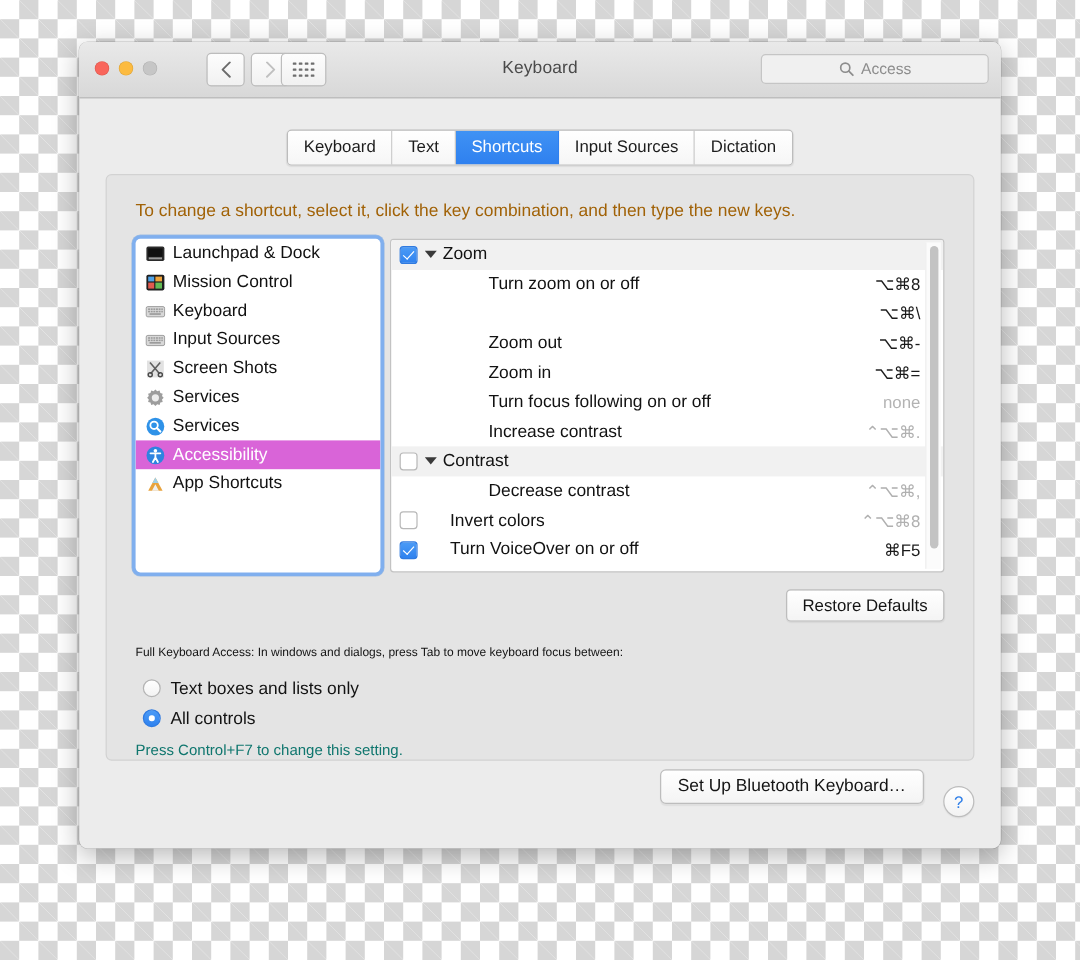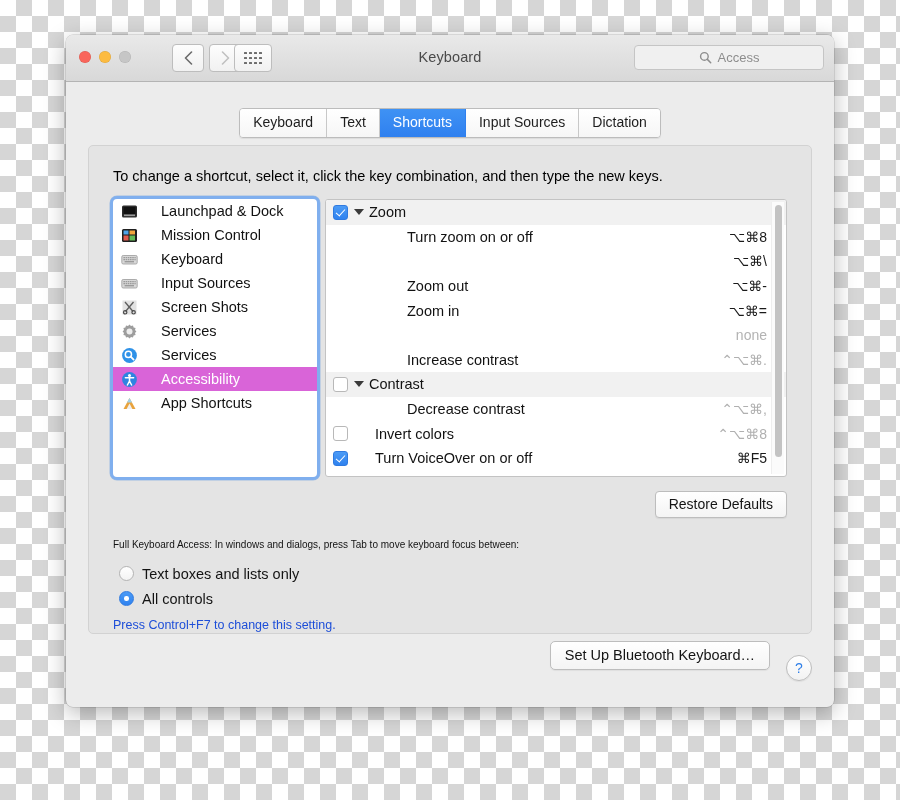--- a/index.html
+++ b/index.html
@@ -176,7 +176,7 @@
     top: 22px;
     left: 24px;
     font-size: 14.5px;
-    color: #000000;
+    color: #a16207;
     white-space: nowrap;
   }
 

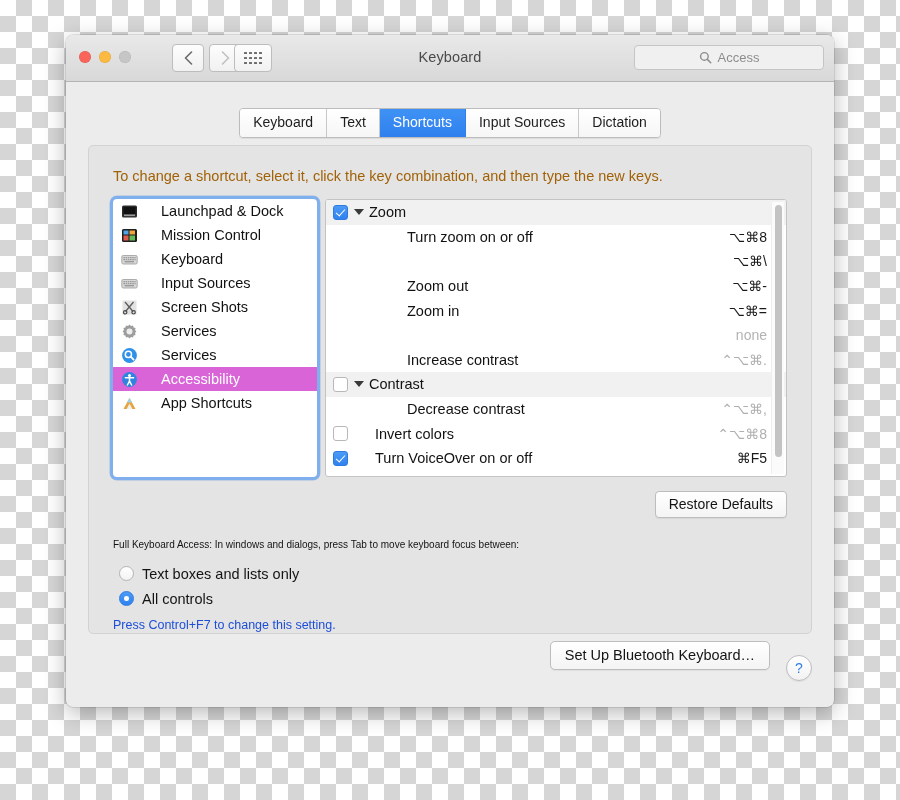--- a/index.html
+++ b/index.html
@@ -203,7 +203,7 @@
   .cat {
     display: flex;
     align-items: center;
-    gap: 23px;
+    gap: 6px;
     padding: 0 8px;
     height: 24px;
     font-size: 14.5px;

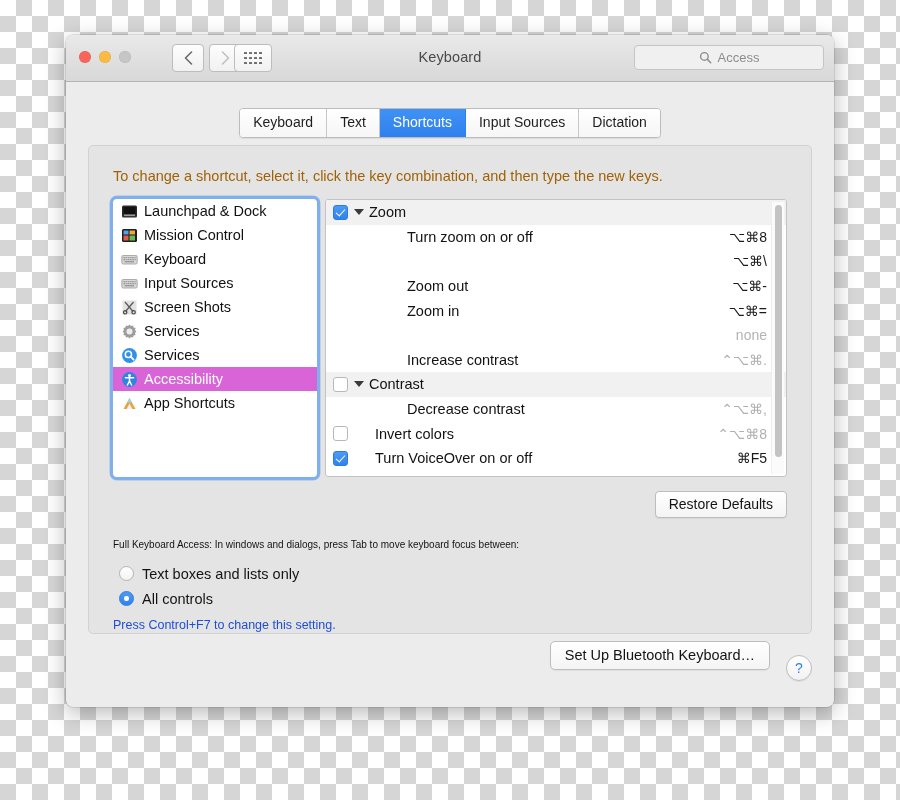--- a/index.html
+++ b/index.html
@@ -628,6 +628,7 @@
 
           <div class="row child">
             <span class="cbox none"></span>
+            <span class="name">Turn focus following on or off</span>
             <span class="keys none">none</span>
           </div>
 

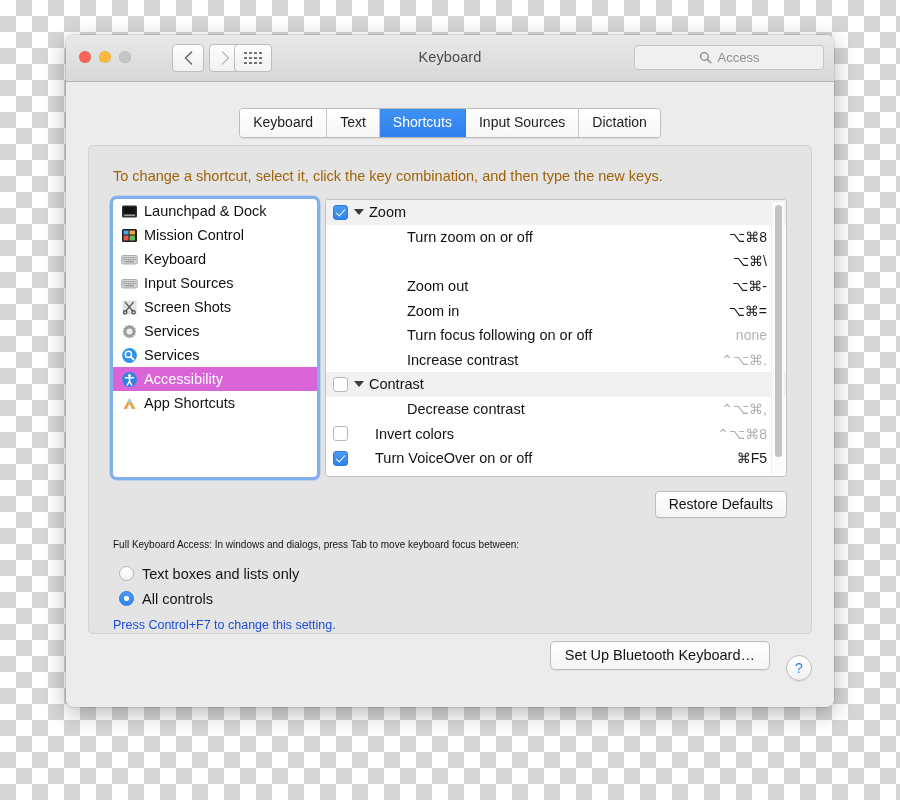--- a/index.html
+++ b/index.html
@@ -372,7 +372,7 @@
     top: 472px;
     left: 24px;
     font-size: 12.5px;
-    color: #1d4ed8;
+    color: #0f766e;
     white-space: nowrap;
   }
 

